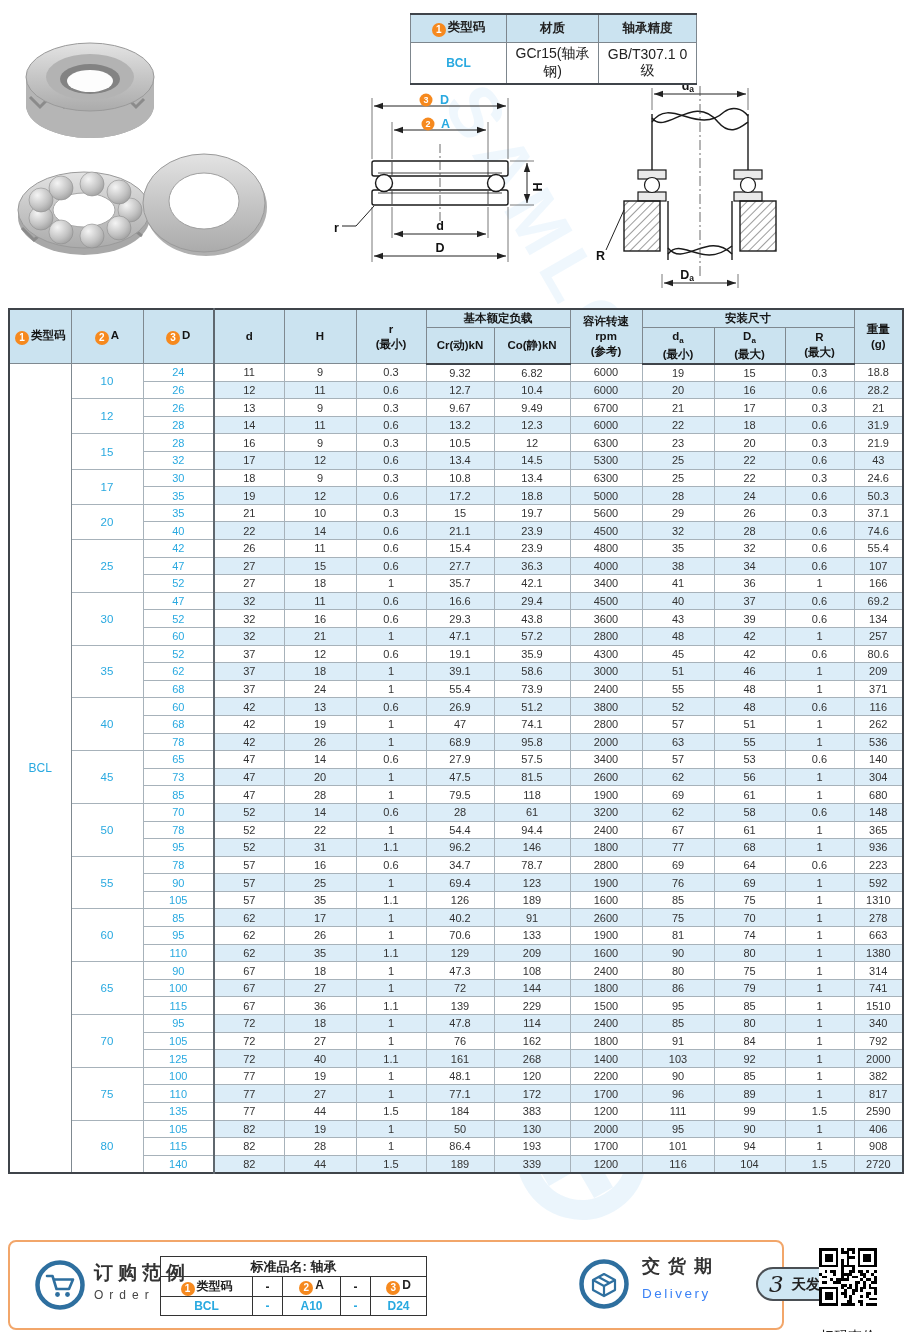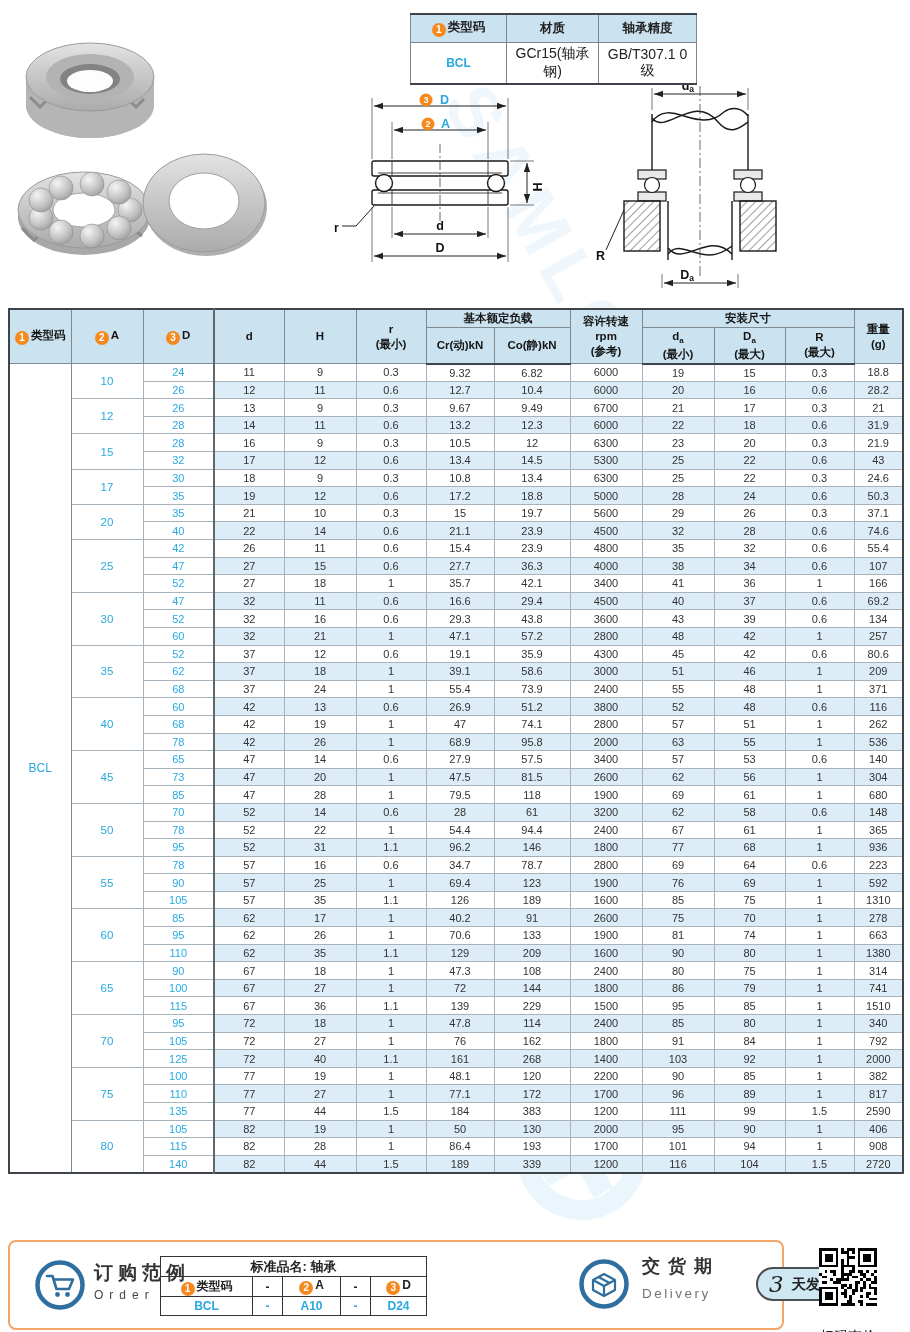--- a/index.html
+++ b/index.html
@@ -48,7 +48,7 @@
   #order-table .hd{font-size:12px;font-weight:bold;height:20px}
   #order-table .vl{font-size:12px;font-weight:bold;height:19px;color:#29a9e0}
   #dlv-cn{left:632px;top:12px;font-size:18px;letter-spacing:8px;color:#333;font-weight:bold}
-  #dlv-en{left:632px;top:44px;font-size:13.5px;letter-spacing:2.5px;color:#737373}
+  #dlv-en{left:632px;top:44px;font-size:13.5px;letter-spacing:2.5px;color:#3b82f6}
   #dlv-pill{left:746px;top:25px;width:92px;height:34px;background:#cfe7f3;border:2px solid #4a4f54;
       border-radius:17px;display:flex;align-items:center;justify-content:center;gap:8px}
   #dlv-pill .num{font-family:"DejaVu Serif",serif;font-style:italic;font-size:23px;color:#222}

